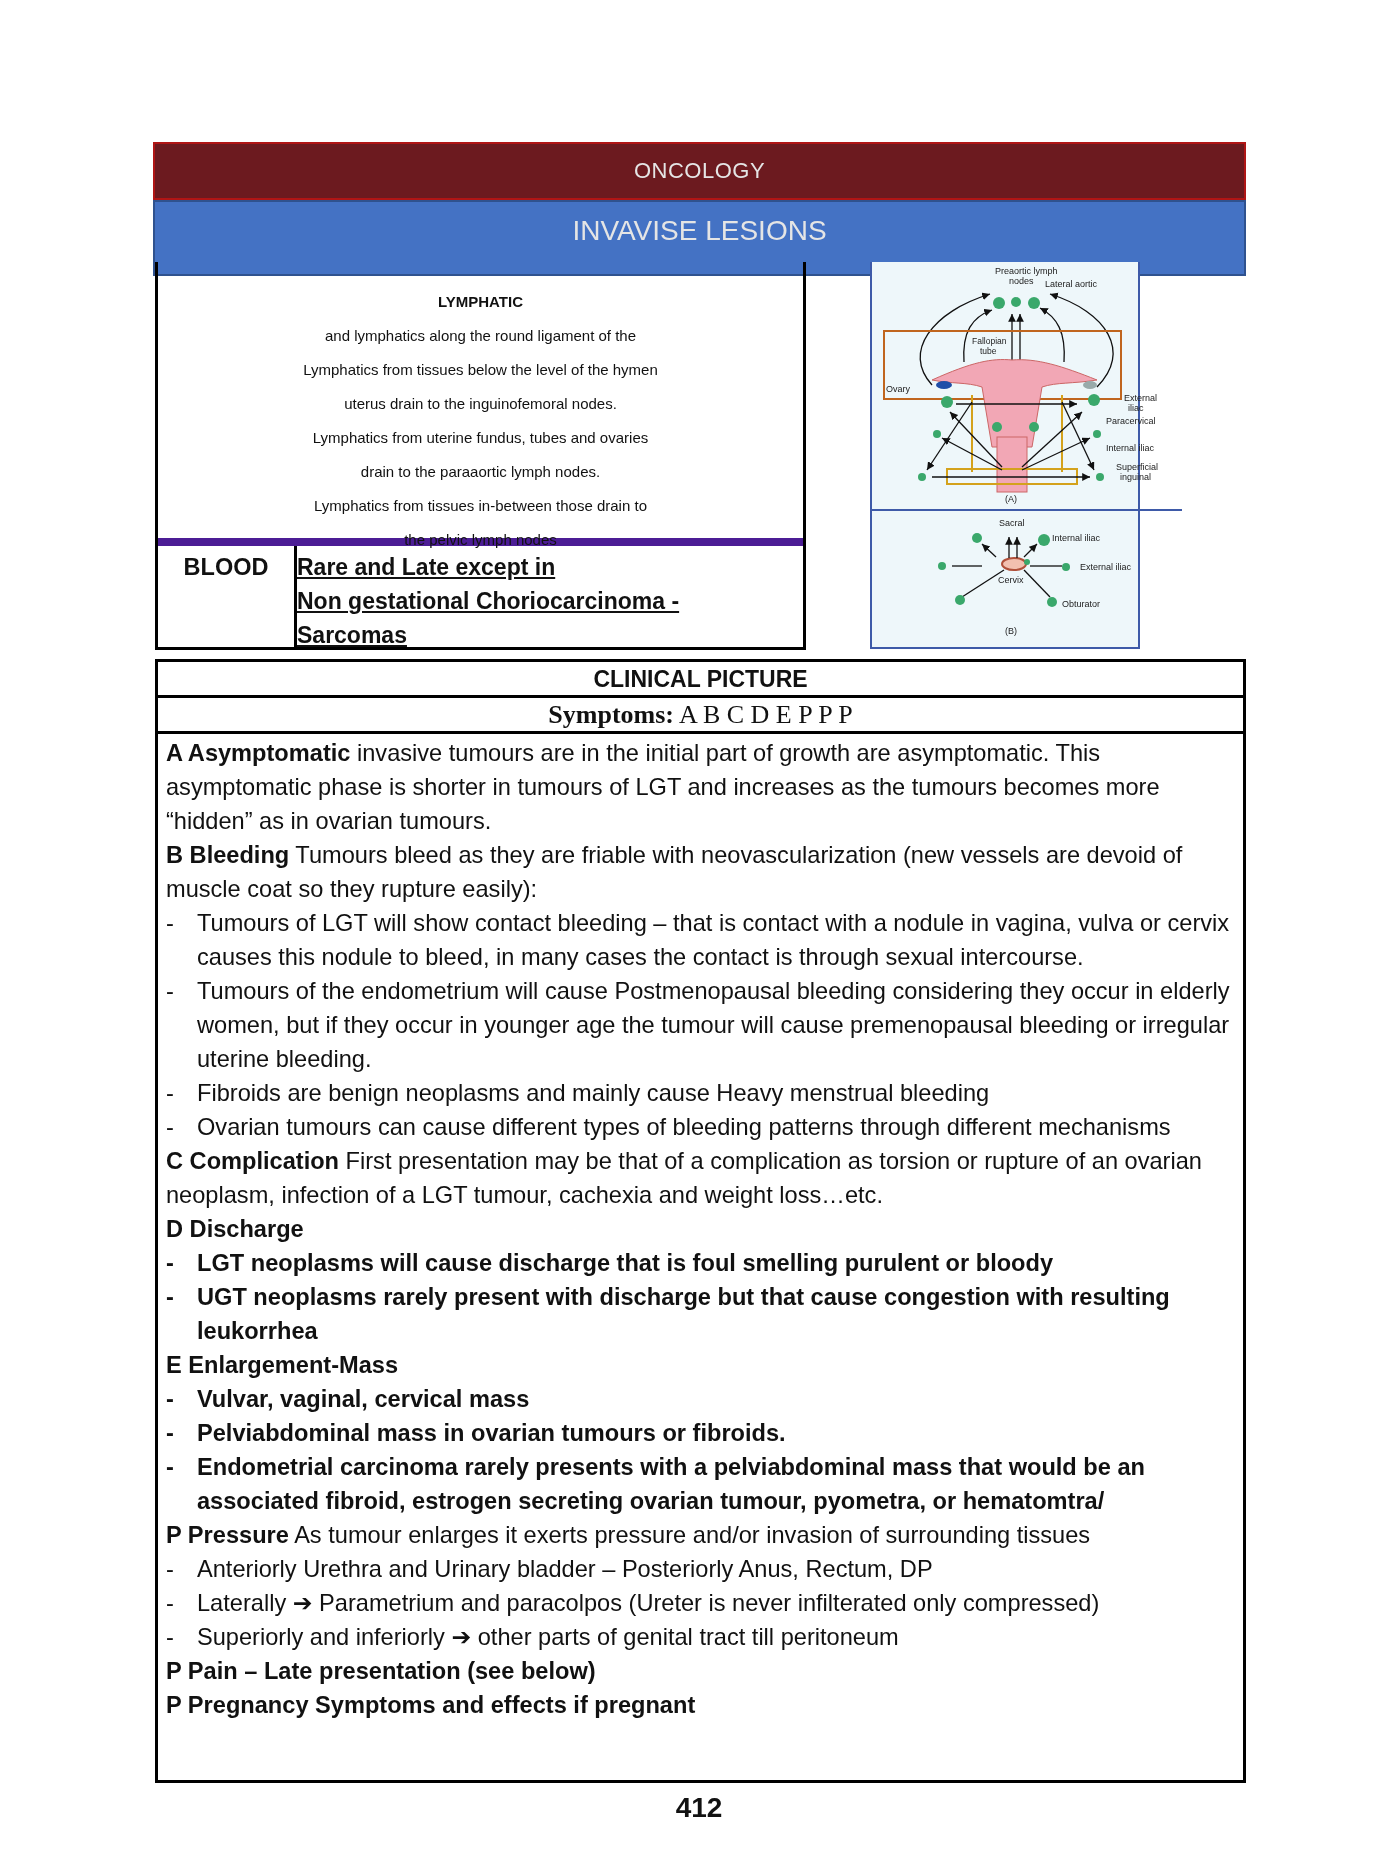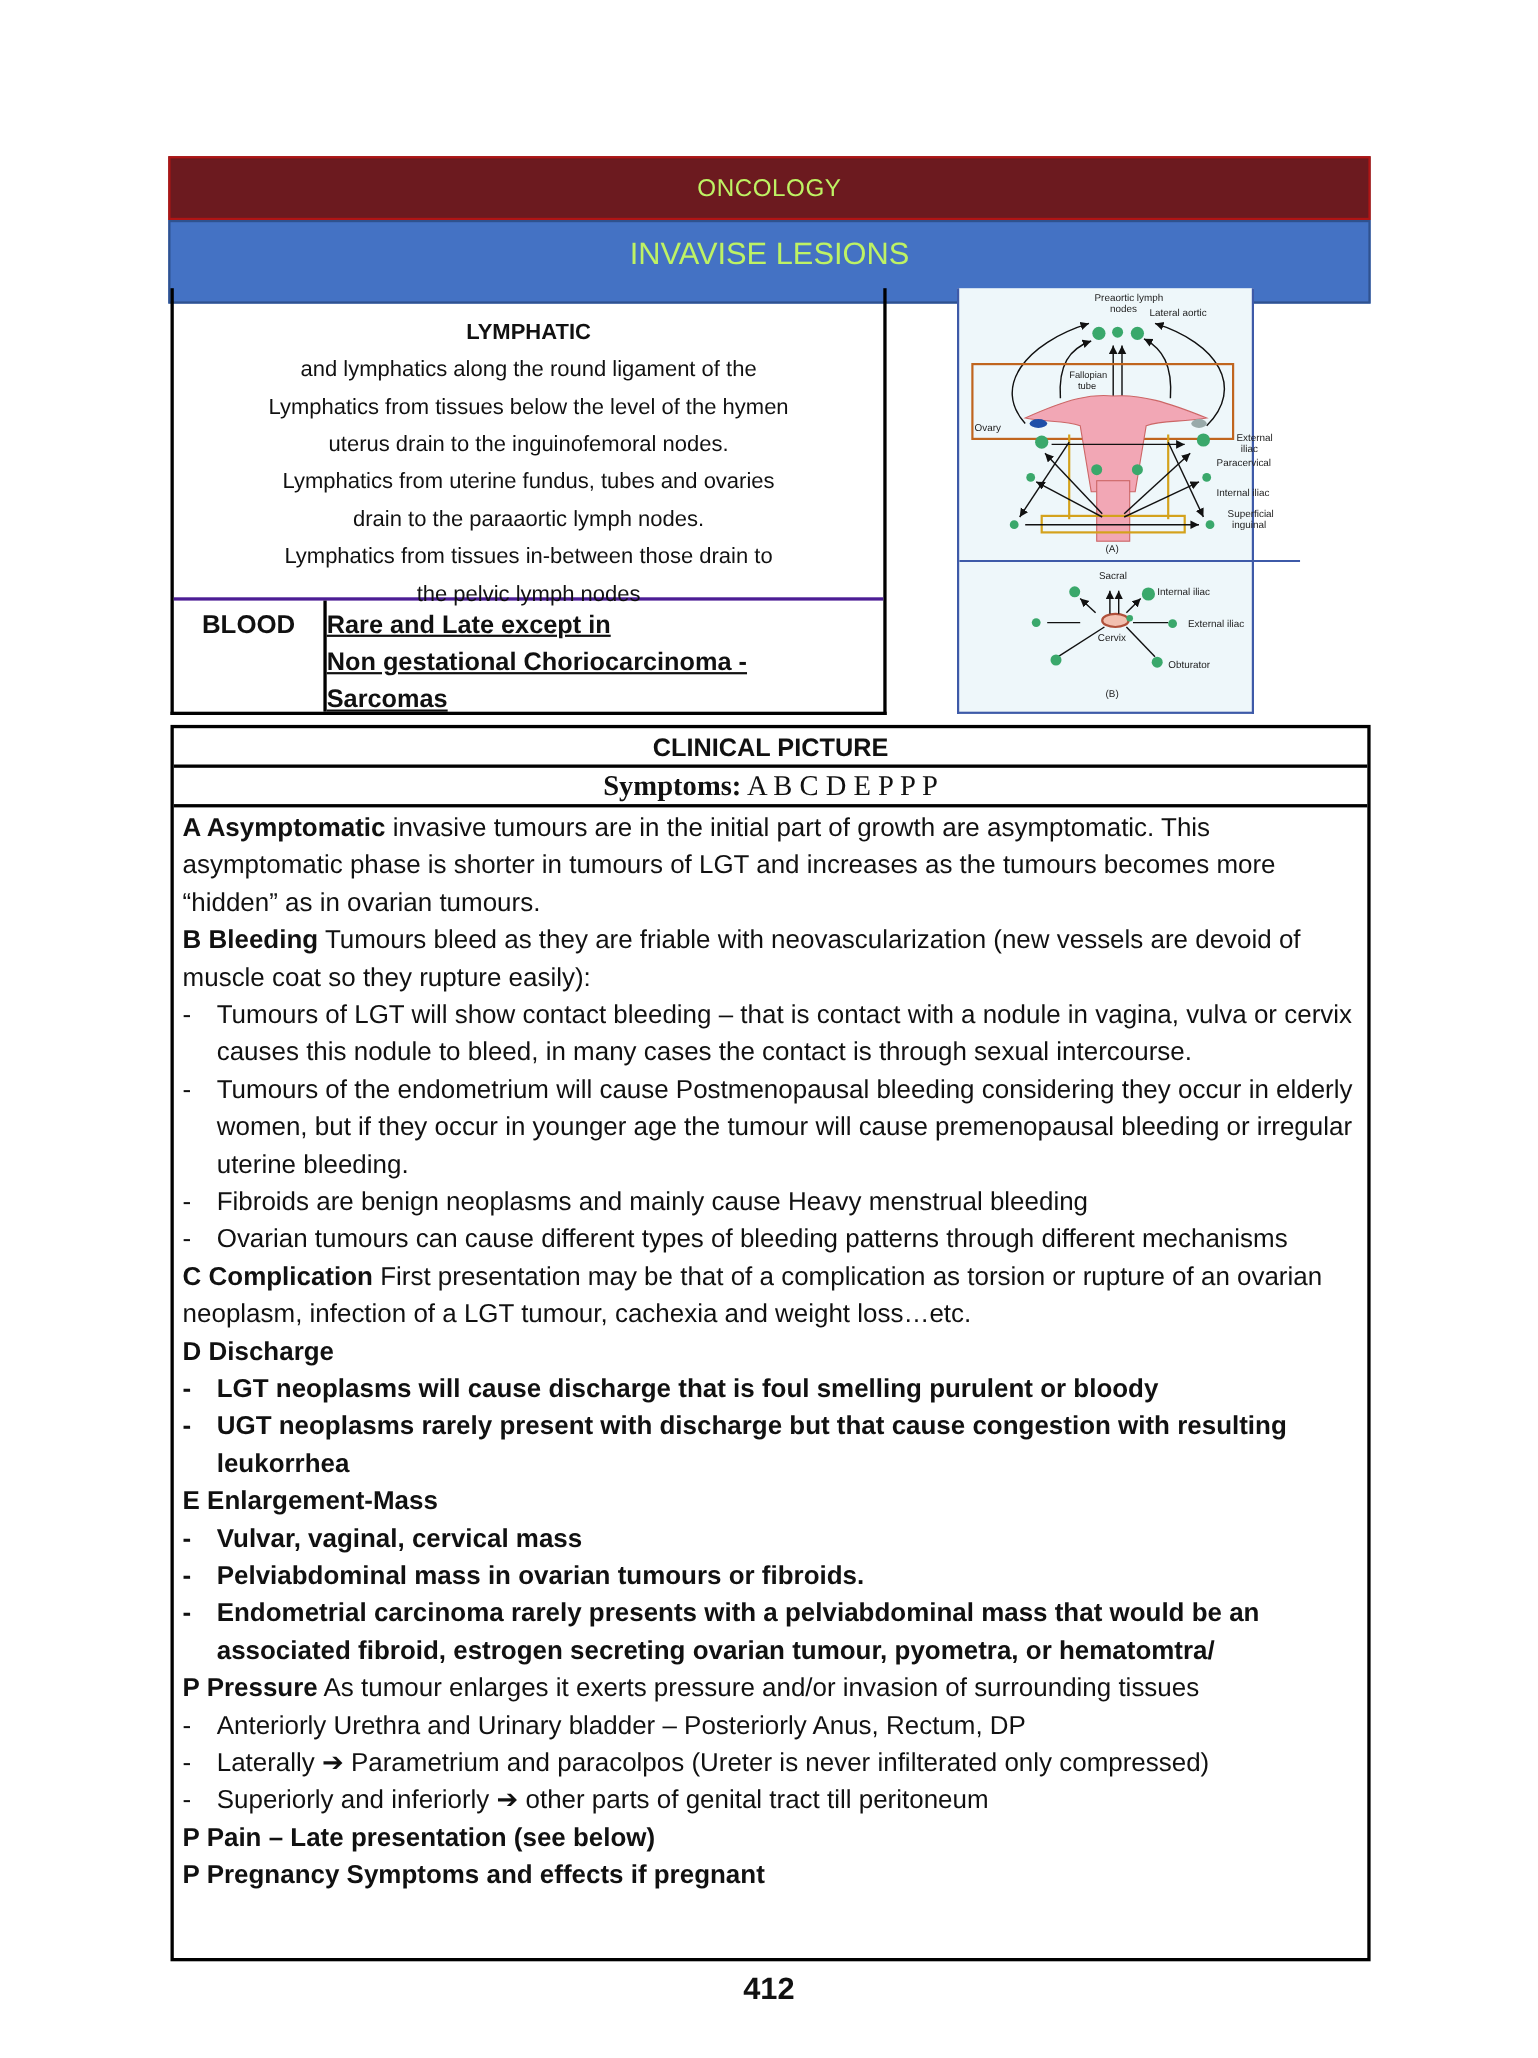--- a/index.html
+++ b/index.html
@@ -6,7 +6,7 @@
   body { width: 1398px; height: 1871px; position: relative; overflow: hidden;
          font-family: "Liberation Sans", sans-serif; color: #111; }
 
-  .bar { position: absolute; left: 153px; width: 1093px; color: #bef264;
+  .bar { position: absolute; left: 153px; width: 1093px; color: #e5e5e5;
          text-align: center; box-sizing: border-box; }
   .bar-red { top: 142px; height: 58px; background: #6c1a1f; border: 2px solid #b01515;
              font-size: 22px; line-height: 54px; letter-spacing: 0.5px; font-weight: normal; }

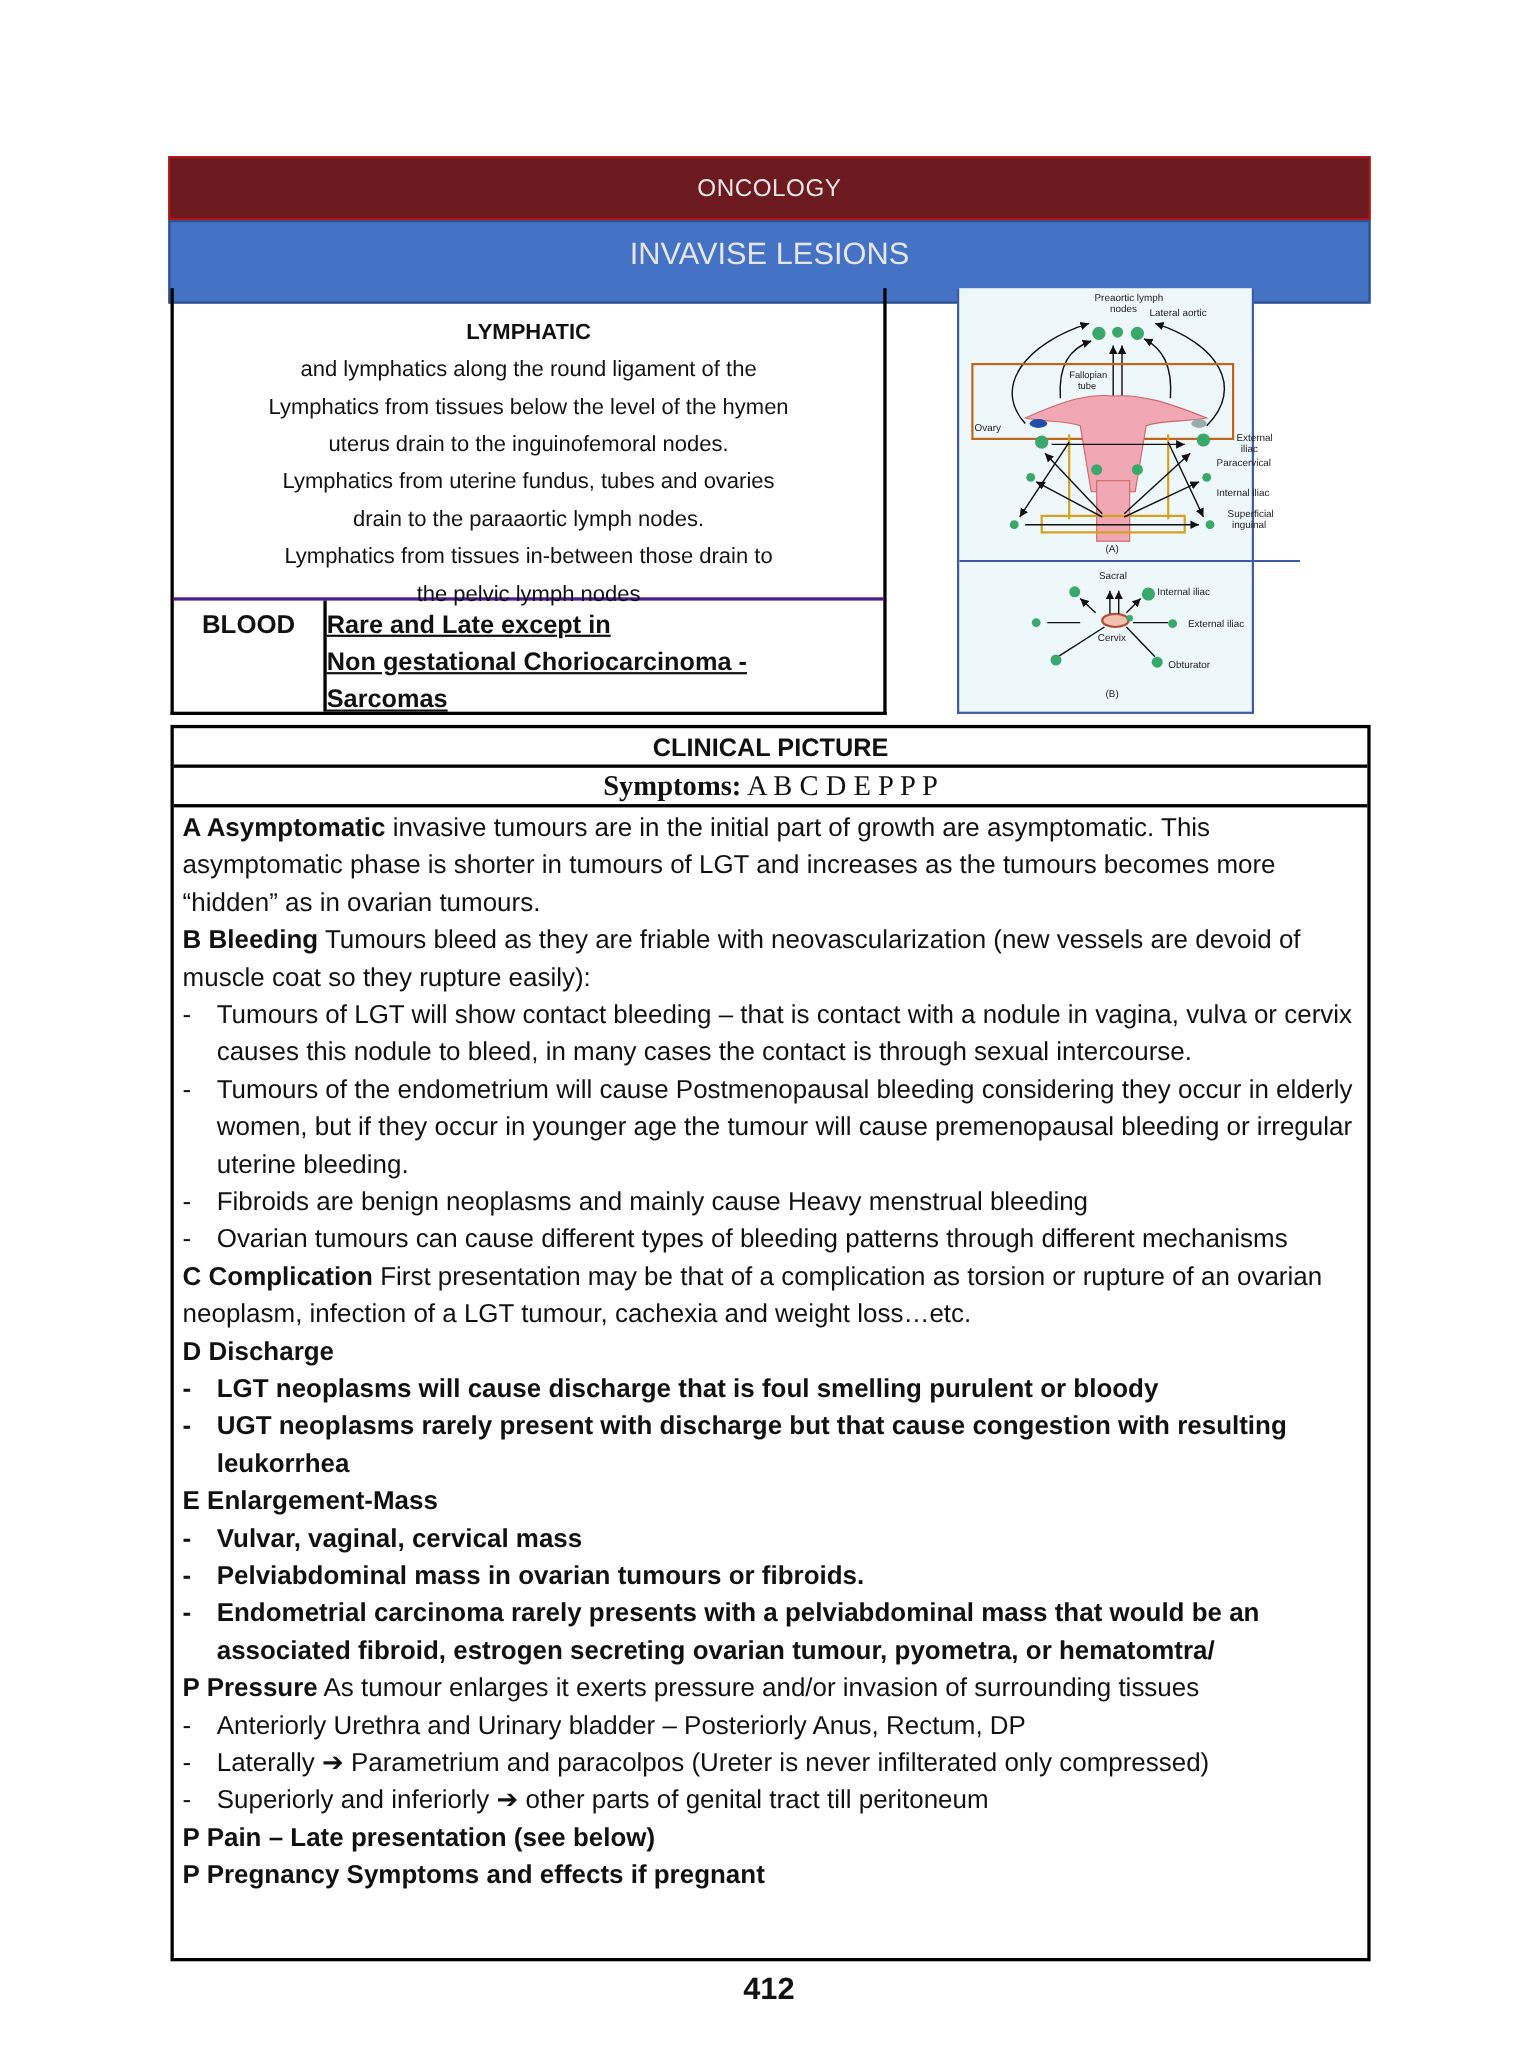--- a/index.html
+++ b/index.html
@@ -16,8 +16,8 @@
   .lymph-table { position: absolute; left: 155px; top: 262px; width: 651px; height: 388px;
                  border: 3px solid #000; border-top: none; box-sizing: border-box; }
   .lymph-cell { position: absolute; left: 0; top: 0; right: 0; height: 284px;
-                text-align: center; font-size: 20px; line-height: 34px; padding-top: 23px;
-                border-bottom: 3px solid #4c1d95; box-sizing: border-box; }
+                text-align: center; font-size: 15px; line-height: 34px; padding-top: 23px;
+                border-bottom: 8px solid #4c1d95; box-sizing: border-box; }
   .lymph-title { font-weight: bold; display: block; }
   .lymph-line { display: block; }
   .blood-label { position: absolute; left: 0; top: 284px; width: 139px; bottom: 0;

